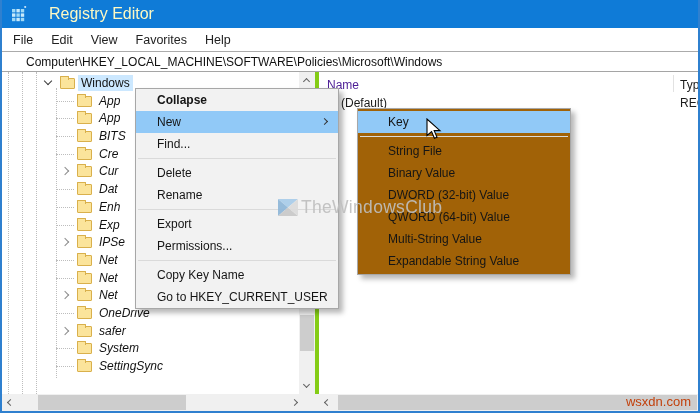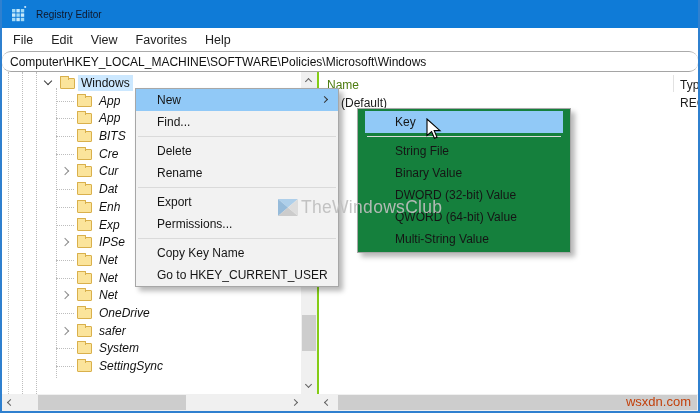--- a/index.html
+++ b/index.html
@@ -8,7 +8,7 @@
 
   
   .titlebar { height:28px; background:#0f7bd7; display:flex; align-items:center; padding-left:9px; }
-  .titlebar .title { color:#0f172a; font-size:10px; margin-left:9px; }
+  .titlebar .title { color:#fef9c3; font-size:16px; margin-left:22px; }
 
   
   .menubar { height:23px; background:#fff; display:flex; align-items:center; padding-left:2px;text-align:right; }

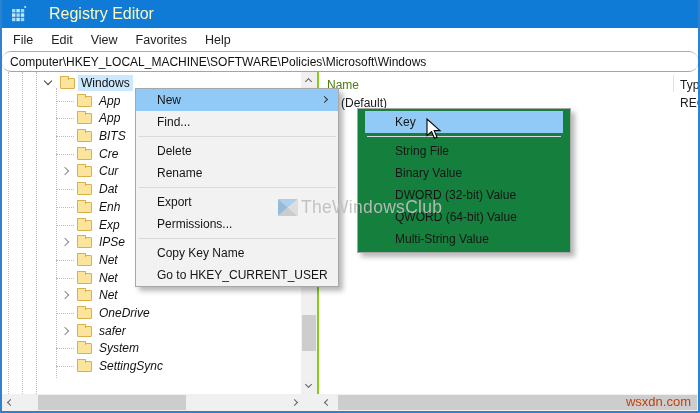--- a/index.html
+++ b/index.html
@@ -15,7 +15,7 @@
   .menubar .mb-item { font-size:12.5px; color:#222; padding:2px 9px; }
 
   
-  .addressbar { height:21px; background:#fff; border-top:1px solid #ababab; border-bottom:1px solid #a5a5a5; display:flex; align-items:center; padding-left:8px; font-size:12px; color:#111;border-radius:9px; }
+  .addressbar { height:21px; background:#fff; border-top:1px solid #ababab; border-bottom:1px solid #a5a5a5; display:flex; align-items:center; padding-left:24px; font-size:12px; color:#111; }
 
   .main { display:flex; height:339px; position:relative; }
   .left-pane { width:317px; border-right:2px solid #84cc16; position:relative; background:#fff; }

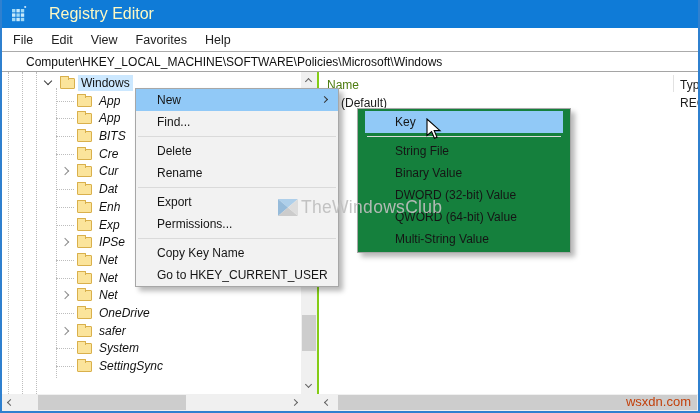--- a/index.html
+++ b/index.html
@@ -18,7 +18,7 @@
   .addressbar { height:21px; background:#fff; border-top:1px solid #ababab; border-bottom:1px solid #a5a5a5; display:flex; align-items:center; padding-left:24px; font-size:12px; color:#111; }
 
   .main { display:flex; height:339px; position:relative; }
-  .left-pane { width:317px; border-right:2px solid #84cc16; position:relative; background:#fff; }
+  .left-pane { width:317px; border-right:4px solid #84cc16; position:relative; background:#fff; }
   .right-pane { flex:1; position:relative; background:#fff; overflow:hidden; }
 
   

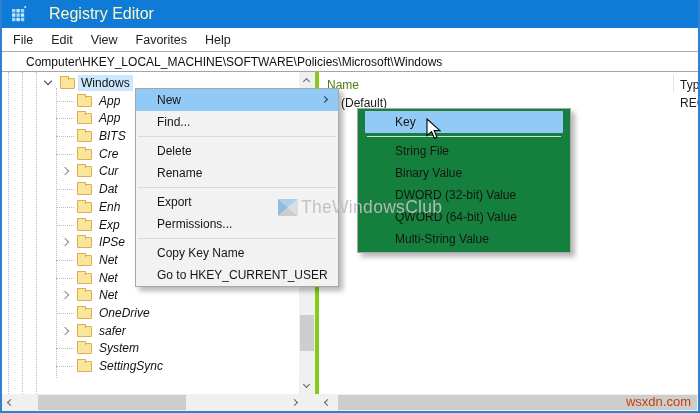--- a/index.html
+++ b/index.html
@@ -54,7 +54,7 @@
   .sb-right { transform:rotate(-45deg); right:6px; top:6px; }
 
   
-  .rp-header-name { position:absolute; left:8px; top:6px; font-size:12px; color:#4d7c0f; }
+  .rp-header-name { position:absolute; left:8px; top:6px; font-size:12px; color:#4c1d95; }
   .rp-header-type { position:absolute; left:361px; top:6px; font-size:12px; color:#1a1a1a; white-space:nowrap; }
   .rp-coldiv { position:absolute; left:354px; top:3px; height:17px; border-left:1px solid #e2e2e2; }
   .rp-row-icon { position:absolute; left:5px; top:25px; font-size:9px; font-weight:bold; color:#2a7ae2; font-style:italic; }

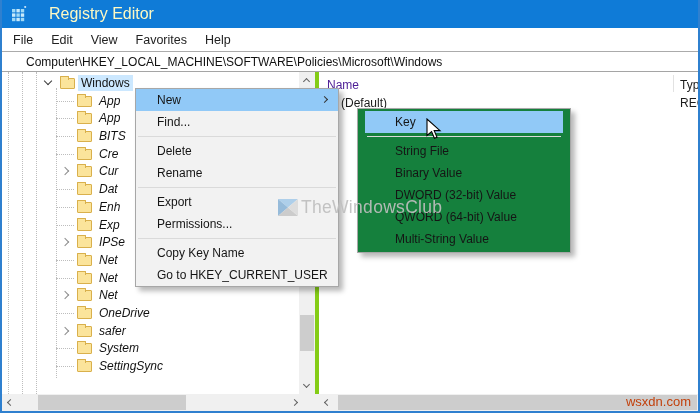--- a/index.html
+++ b/index.html
@@ -241,6 +241,7 @@
   </div>
 
   <div class="ctxmenu">
+    <div class="mi bold">Collapse</div>
     <div class="mi hl">
       <span>New</span>
       <span class="subarrow"></span>

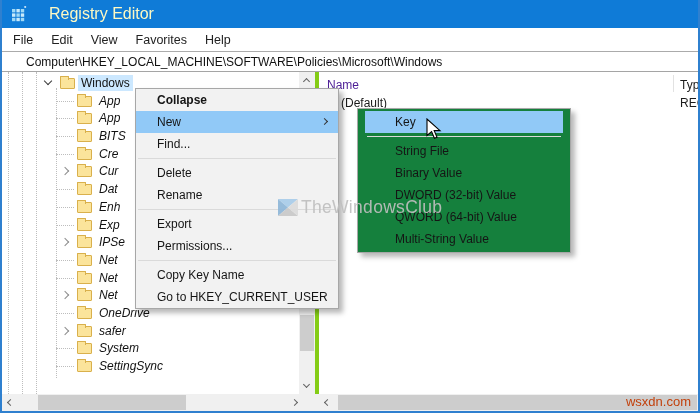--- a/index.html
+++ b/index.html
@@ -63,7 +63,7 @@
 
   
   .ctxmenu { position:absolute; left:133px; top:88px; width:204px; background:#f2f2f2; border:1px solid #a7a7a7; box-shadow:4px 4px 5px rgba(0,0,0,.28); z-index:10; }
-  .submenu { position:absolute; left:355px; top:108px; width:214px; background:#15803d; border:1px solid #a7a7a7; box-shadow:4px 4px 5px rgba(0,0,0,.28); z-index:11; padding:2px 7px; }
+  .submenu { position:absolute; left:355px; top:108px; width:214px; background:#a16207; border:1px solid #a7a7a7; box-shadow:4px 4px 5px rgba(0,0,0,.28); z-index:11; padding:2px 0; }
   .mi { position:relative; height:22px; line-height:22px; padding-left:21px; font-size:12px; color:#151515; white-space:nowrap; }
   .submenu .mi { padding-left:30px; }
   .mi.bold { font-weight:bold; }

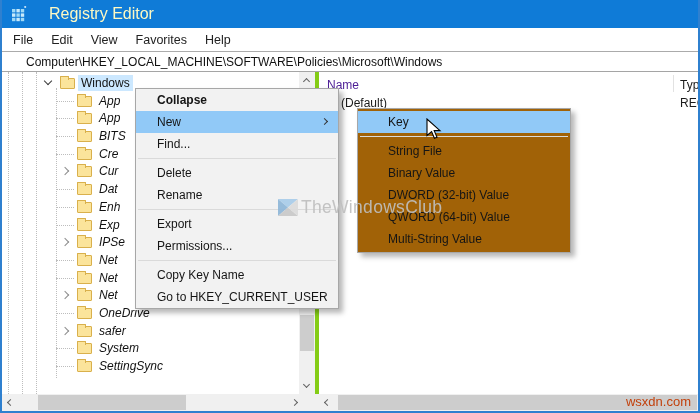--- a/index.html
+++ b/index.html
@@ -266,6 +266,7 @@
     <div class="mi">DWORD (32-bit) Value</div>
     <div class="mi">QWORD (64-bit) Value</div>
     <div class="mi">Multi-String Value</div>
+    <div class="mi">Expandable String Value</div>
   </div>
 
   <div class="wm-center">

